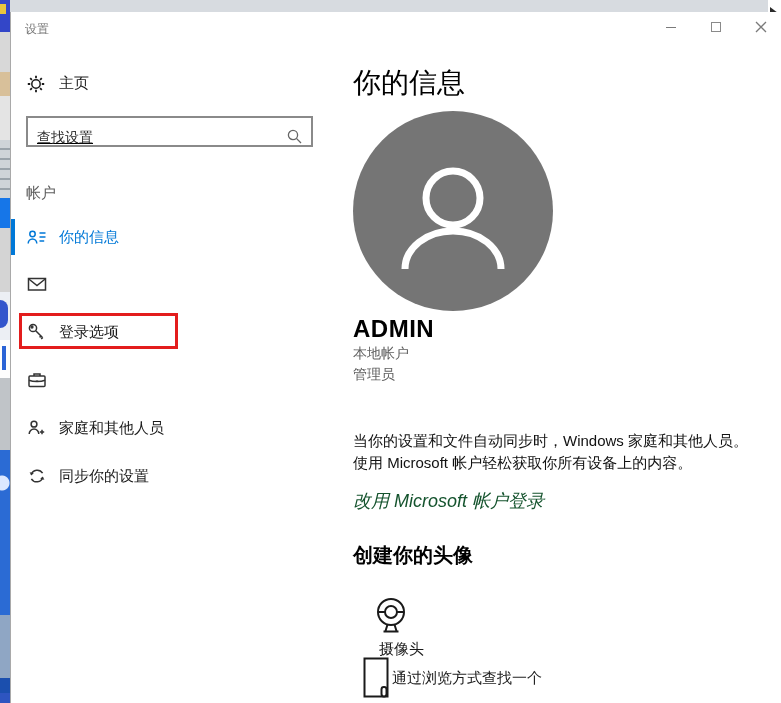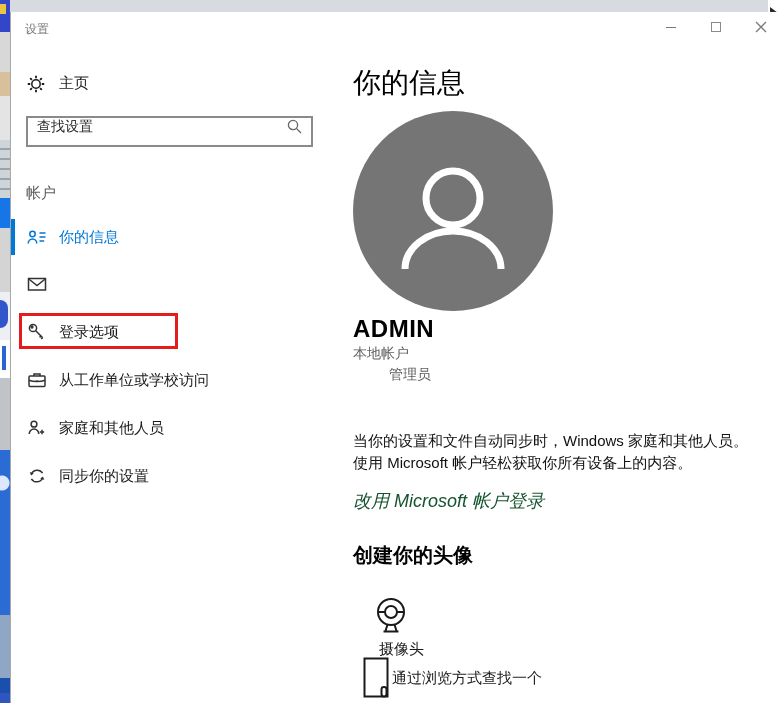--- a/index.html
+++ b/index.html
@@ -30,7 +30,7 @@
   .home-label { font-size:15px; color:#1a1a1a; }
   .searchbox {
     position:absolute; left:15px; top:104px; width:287px; height:31px;
-    border:2px solid #8a8a8a; background:#fff; display:flex; align-items:flex-start;
+    border:2px solid #8a8a8a; background:#fff; display:flex; align-items:flex-end;text-decoration:underline;
   }
   .searchbox input {
     flex:1; border:none; outline:none; font-size:14px; color:#1a1a1a;

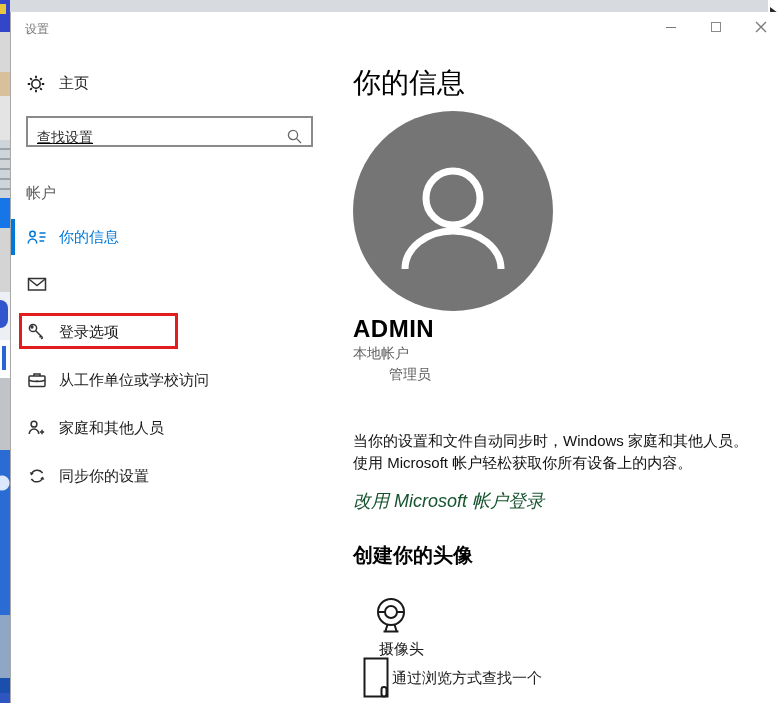--- a/index.html
+++ b/index.html
@@ -214,7 +214,6 @@
           </g>
         </svg>
       </span>
-      <span class="nav-label">从工作单位或学校访问</span>
     </div>
 
     <div class="nav-item" style="top:396px">

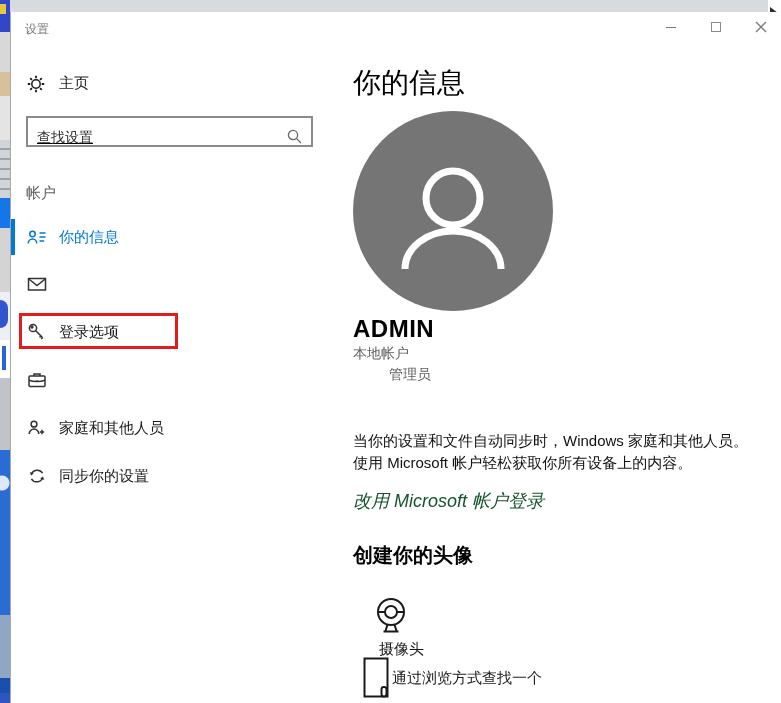--- a/index.html
+++ b/index.html
@@ -62,7 +62,7 @@
   }
   .acct-name { position:absolute; left:342px; top:303px; font-size:24px; font-weight:700; color:#000; letter-spacing:0.5px; }
   .acct-sub1 { position:absolute; left:342px; top:333px; font-size:14px; color:#5e5e5e; }
-  .acct-sub2 { position:absolute; left:342px; top:354px; font-size:14px; color:#5e5e5e;margin-left:36px; }
+  .acct-sub2 { position:absolute; left:342px; top:354px; font-size:14px; color:#5e5e5e; }
   .sync-desc { position:absolute; left:342px; top:418px; width:400px; font-size:15px; line-height:22px; color:#111; }
   .switch-link { position:absolute; left:342px; top:477px; font-size:18px; color:#14532d; cursor:pointer;font-style:italic; }
   .create-heading { position:absolute; left:342px; top:530px; font-size:20px; color:#000; }

